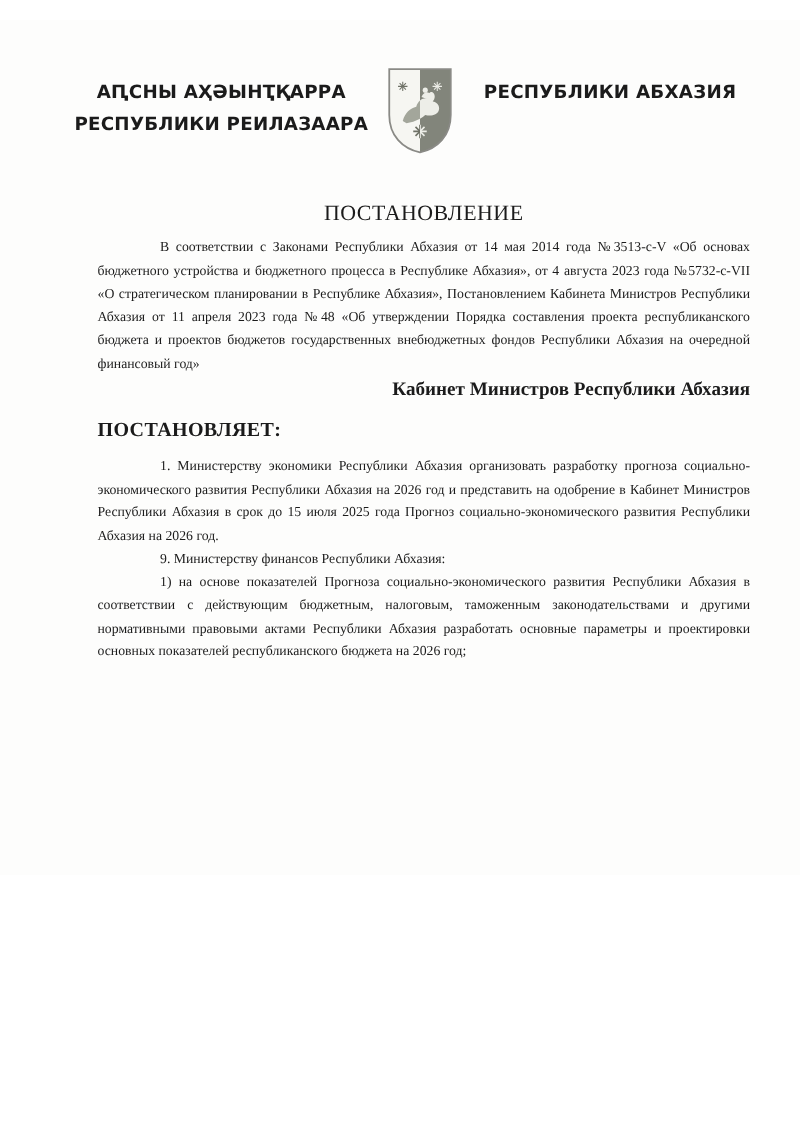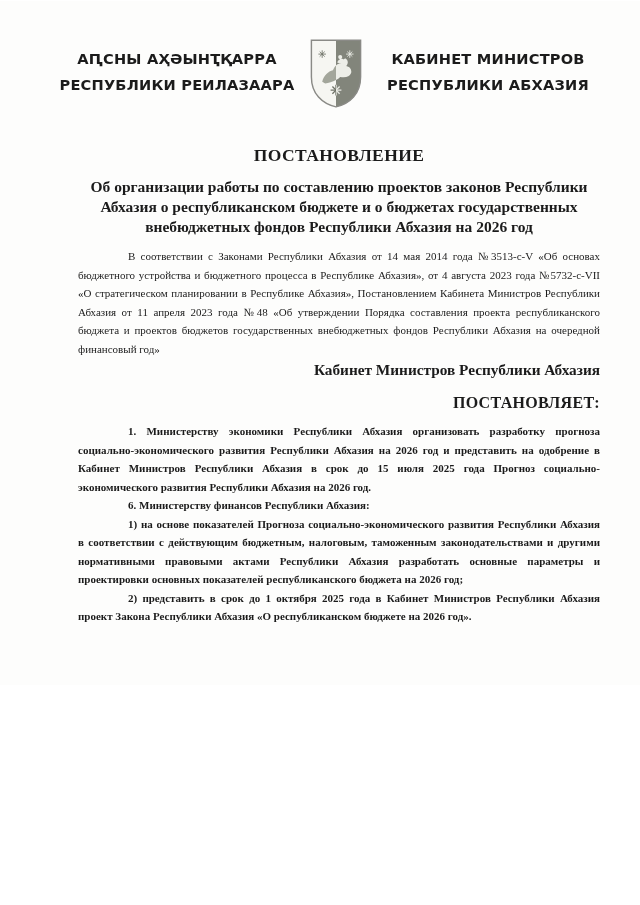--- a/index.html
+++ b/index.html
@@ -7,7 +7,7 @@
     position: relative;
     width: 640px;
     height: 684px;
-    margin: 1px auto;
+    margin: 16px auto;
     background: #fdfdfc;
     color: #1b1b1b;
     font-family: "Liberation Serif", "DejaVu Serif", serif;

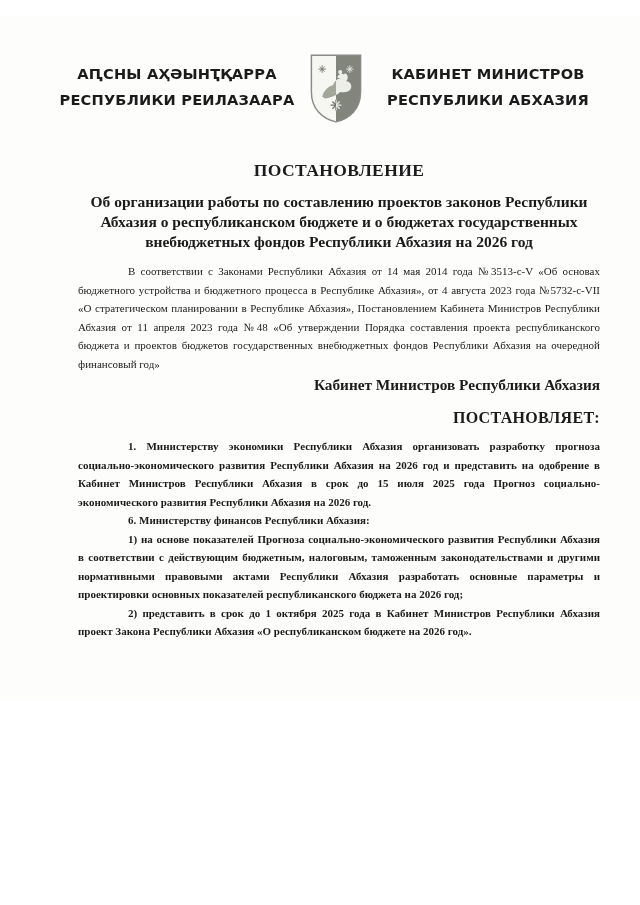--- a/index.html
+++ b/index.html
@@ -134,7 +134,6 @@
     </div>
 
     <div class="org org-right">
-      <div>КАБИНЕТ МИНИСТРОВ</div>
       <div>РЕСПУБЛИКИ АБХАЗИЯ</div>
     </div>
   </div>

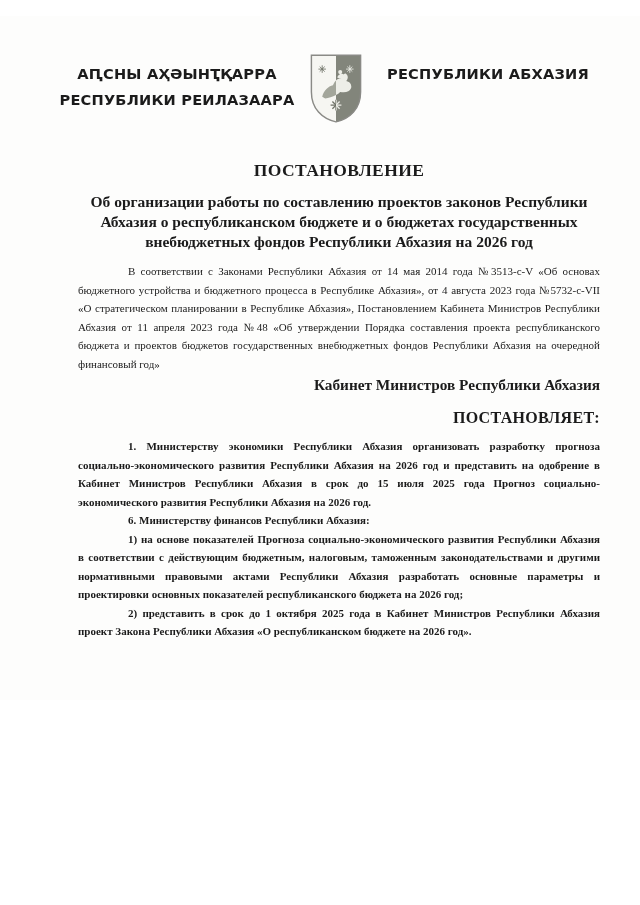--- a/index.html
+++ b/index.html
@@ -39,7 +39,7 @@
   .doc-title {
     margin: 0;
     font-size: 17.5px;
-    font-weight: bold;
+    font-weight: normal;
     line-height: 17px;
     text-align: center;
     letter-spacing: 0.4px;

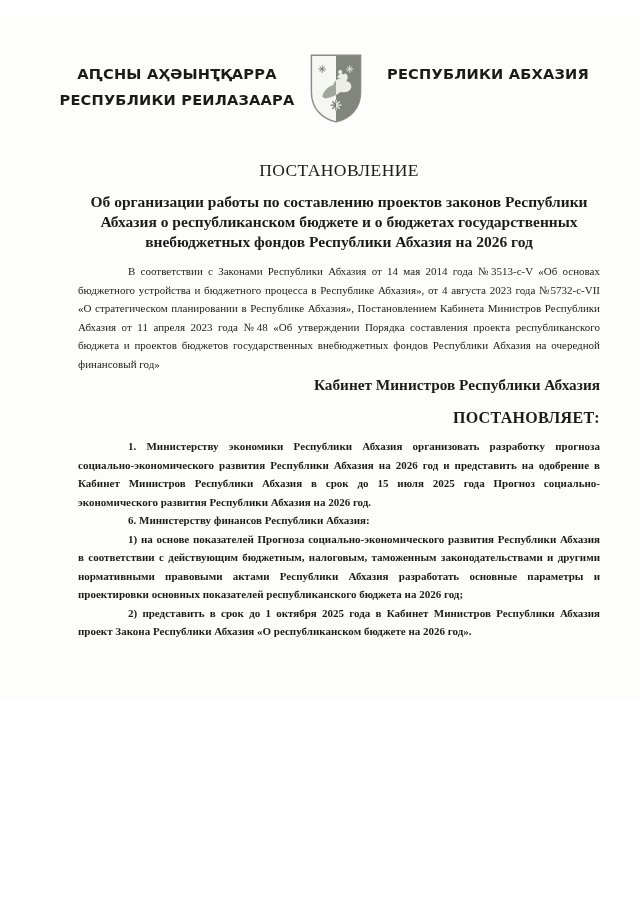--- a/index.html
+++ b/index.html
@@ -140,7 +140,6 @@
 
   <main class="doc">
     <h1 class="doc-title">ПОСТАНОВЛЕНИЕ</h1>
-    <h2 class="doc-subject">Об организации работы по составлению проектов законов Республики Абхазия о республиканском бюджете и о бюджетах государственных внебюджетных фондов Республики Абхазия на 2026 год</h2>
 
     <p class="para preamble">В соответствии с Законами Республики Абхазия от 14 мая 2014 года №3513-с-V «Об основах бюджетного устройства и бюджетного процесса в Республике Абхазия», от 4 августа 2023 года №5732-с-VII «О стратегическом планировании в Республике Абхазия», Постановлением Кабинета Министров Республики Абхазия от 11 апреля 2023 года №48 «Об утверждении Порядка составления проекта республиканского бюджета и проектов бюджетов государственных внебюджетных фондов Республики Абхазия на очередной финансовый год»</p>
 

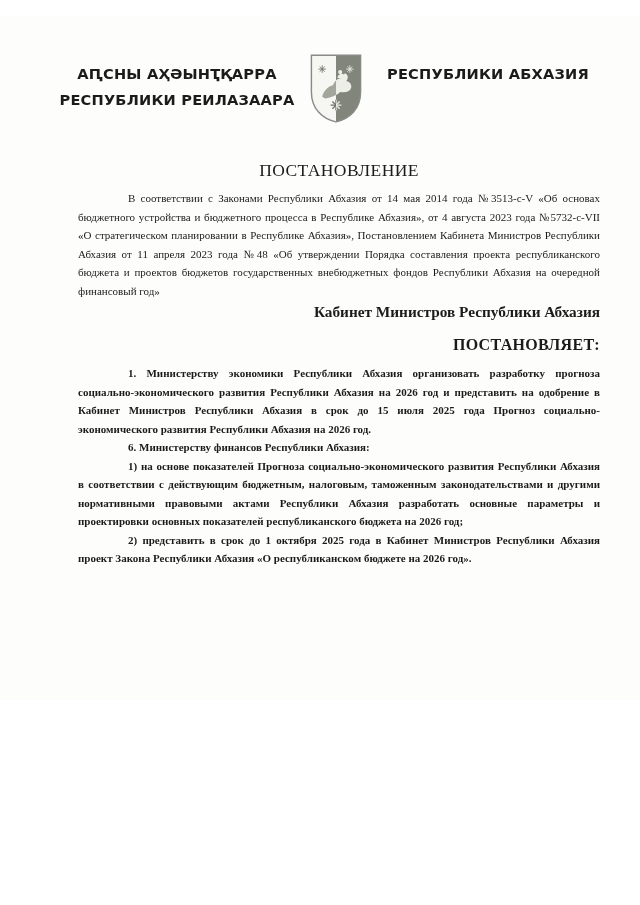--- a/index.html
+++ b/index.html
@@ -71,7 +71,7 @@
     font-size: 16px;
     font-weight: bold;
     line-height: 17px;
-    text-align: right;
+    text-align: left;
     letter-spacing: 0.3px;
   }
   .items { margin-top: 11px; font-weight: bold; }

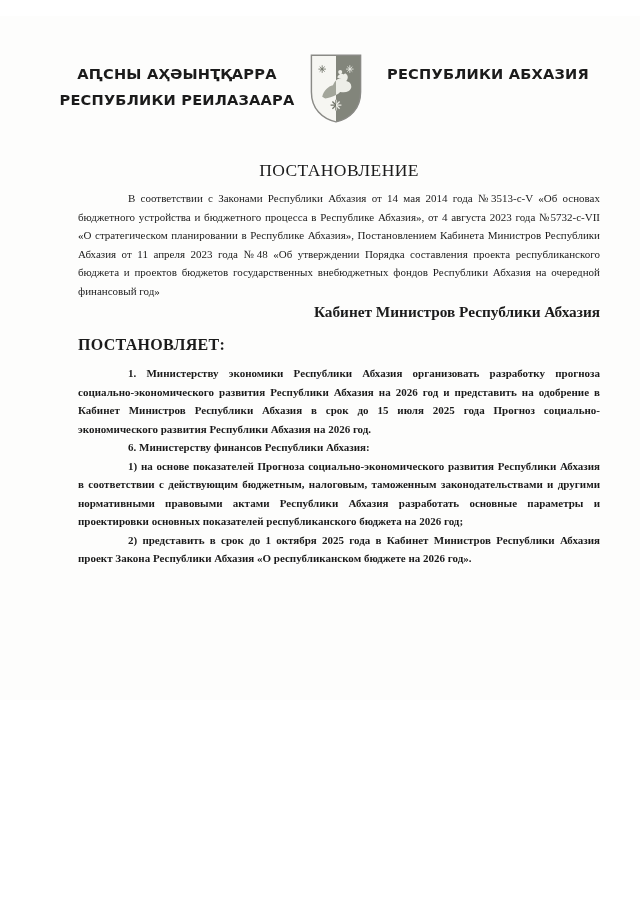--- a/index.html
+++ b/index.html
@@ -74,7 +74,7 @@
     text-align: left;
     letter-spacing: 0.3px;
   }
-  .items { margin-top: 11px; font-weight: bold; }
+  .items { margin-top: 11px; }
 </style>
 </head>
 <body>

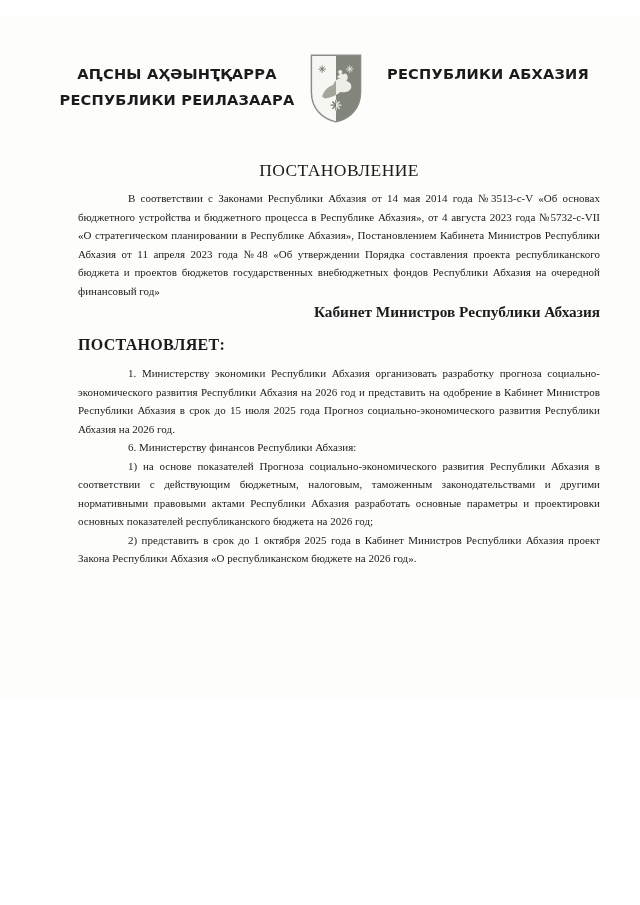--- a/index.html
+++ b/index.html
@@ -148,7 +148,7 @@
 
     <div class="items">
       <p class="para">1. Министерству экономики Республики Абхазия организовать разработку прогноза социально-экономического развития Республики Абхазия на 2026 год и представить на одобрение в Кабинет Министров Республики Абхазия в срок до 15 июля 2025 года Прогноз социально-экономического развития Республики Абхазия на 2026 год.</p>
-      <p class="para">6. Министерству финансов Республики Абхазия:</p>
+      <p class="para">9. Министерству финансов Республики Абхазия:</p>
       <p class="para">1) на основе показателей Прогноза социально-экономического развития Республики Абхазия в соответствии с действующим бюджетным, налоговым, таможенным законодательствами и другими нормативными правовыми актами Республики Абхазия разработать основные параметры и проектировки основных показателей республиканского бюджета на 2026 год;</p>
       <p class="para">2) представить в срок до 1 октября 2025 года в Кабинет Министров Республики Абхазия проект Закона Республики Абхазия «О республиканском бюджете на 2026 год».</p>
     </div>

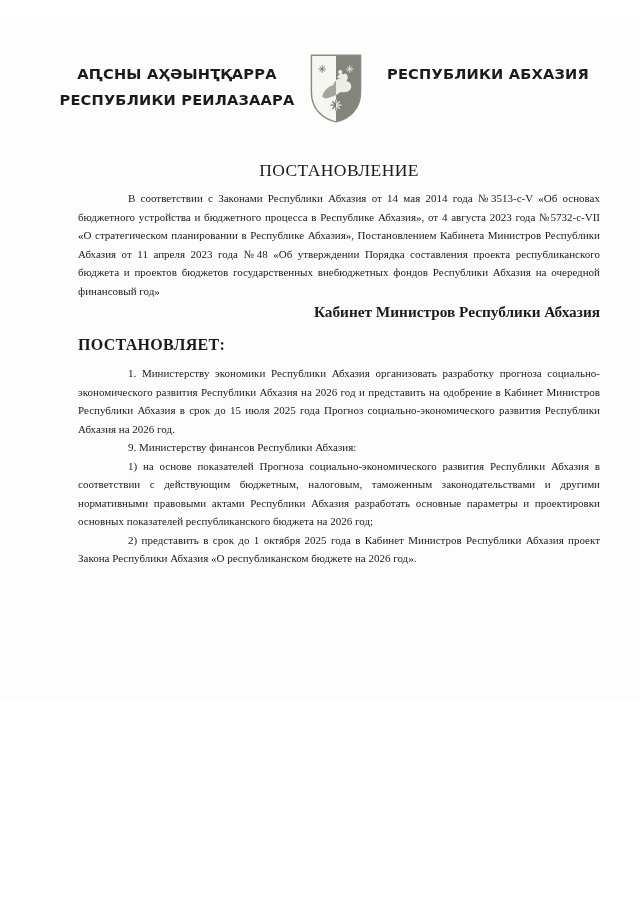--- a/index.html
+++ b/index.html
@@ -150,7 +150,6 @@
       <p class="para">1. Министерству экономики Республики Абхазия организовать разработку прогноза социально-экономического развития Республики Абхазия на 2026 год и представить на одобрение в Кабинет Министров Республики Абхазия в срок до 15 июля 2025 года Прогноз социально-экономического развития Республики Абхазия на 2026 год.</p>
       <p class="para">9. Министерству финансов Республики Абхазия:</p>
       <p class="para">1) на основе показателей Прогноза социально-экономического развития Республики Абхазия в соответствии с действующим бюджетным, налоговым, таможенным законодательствами и другими нормативными правовыми актами Республики Абхазия разработать основные параметры и проектировки основных показателей республиканского бюджета на 2026 год;</p>
-      <p class="para">2) представить в срок до 1 октября 2025 года в Кабинет Министров Республики Абхазия проект Закона Республики Абхазия «О республиканском бюджете на 2026 год».</p>
     </div>
   </main>
 

